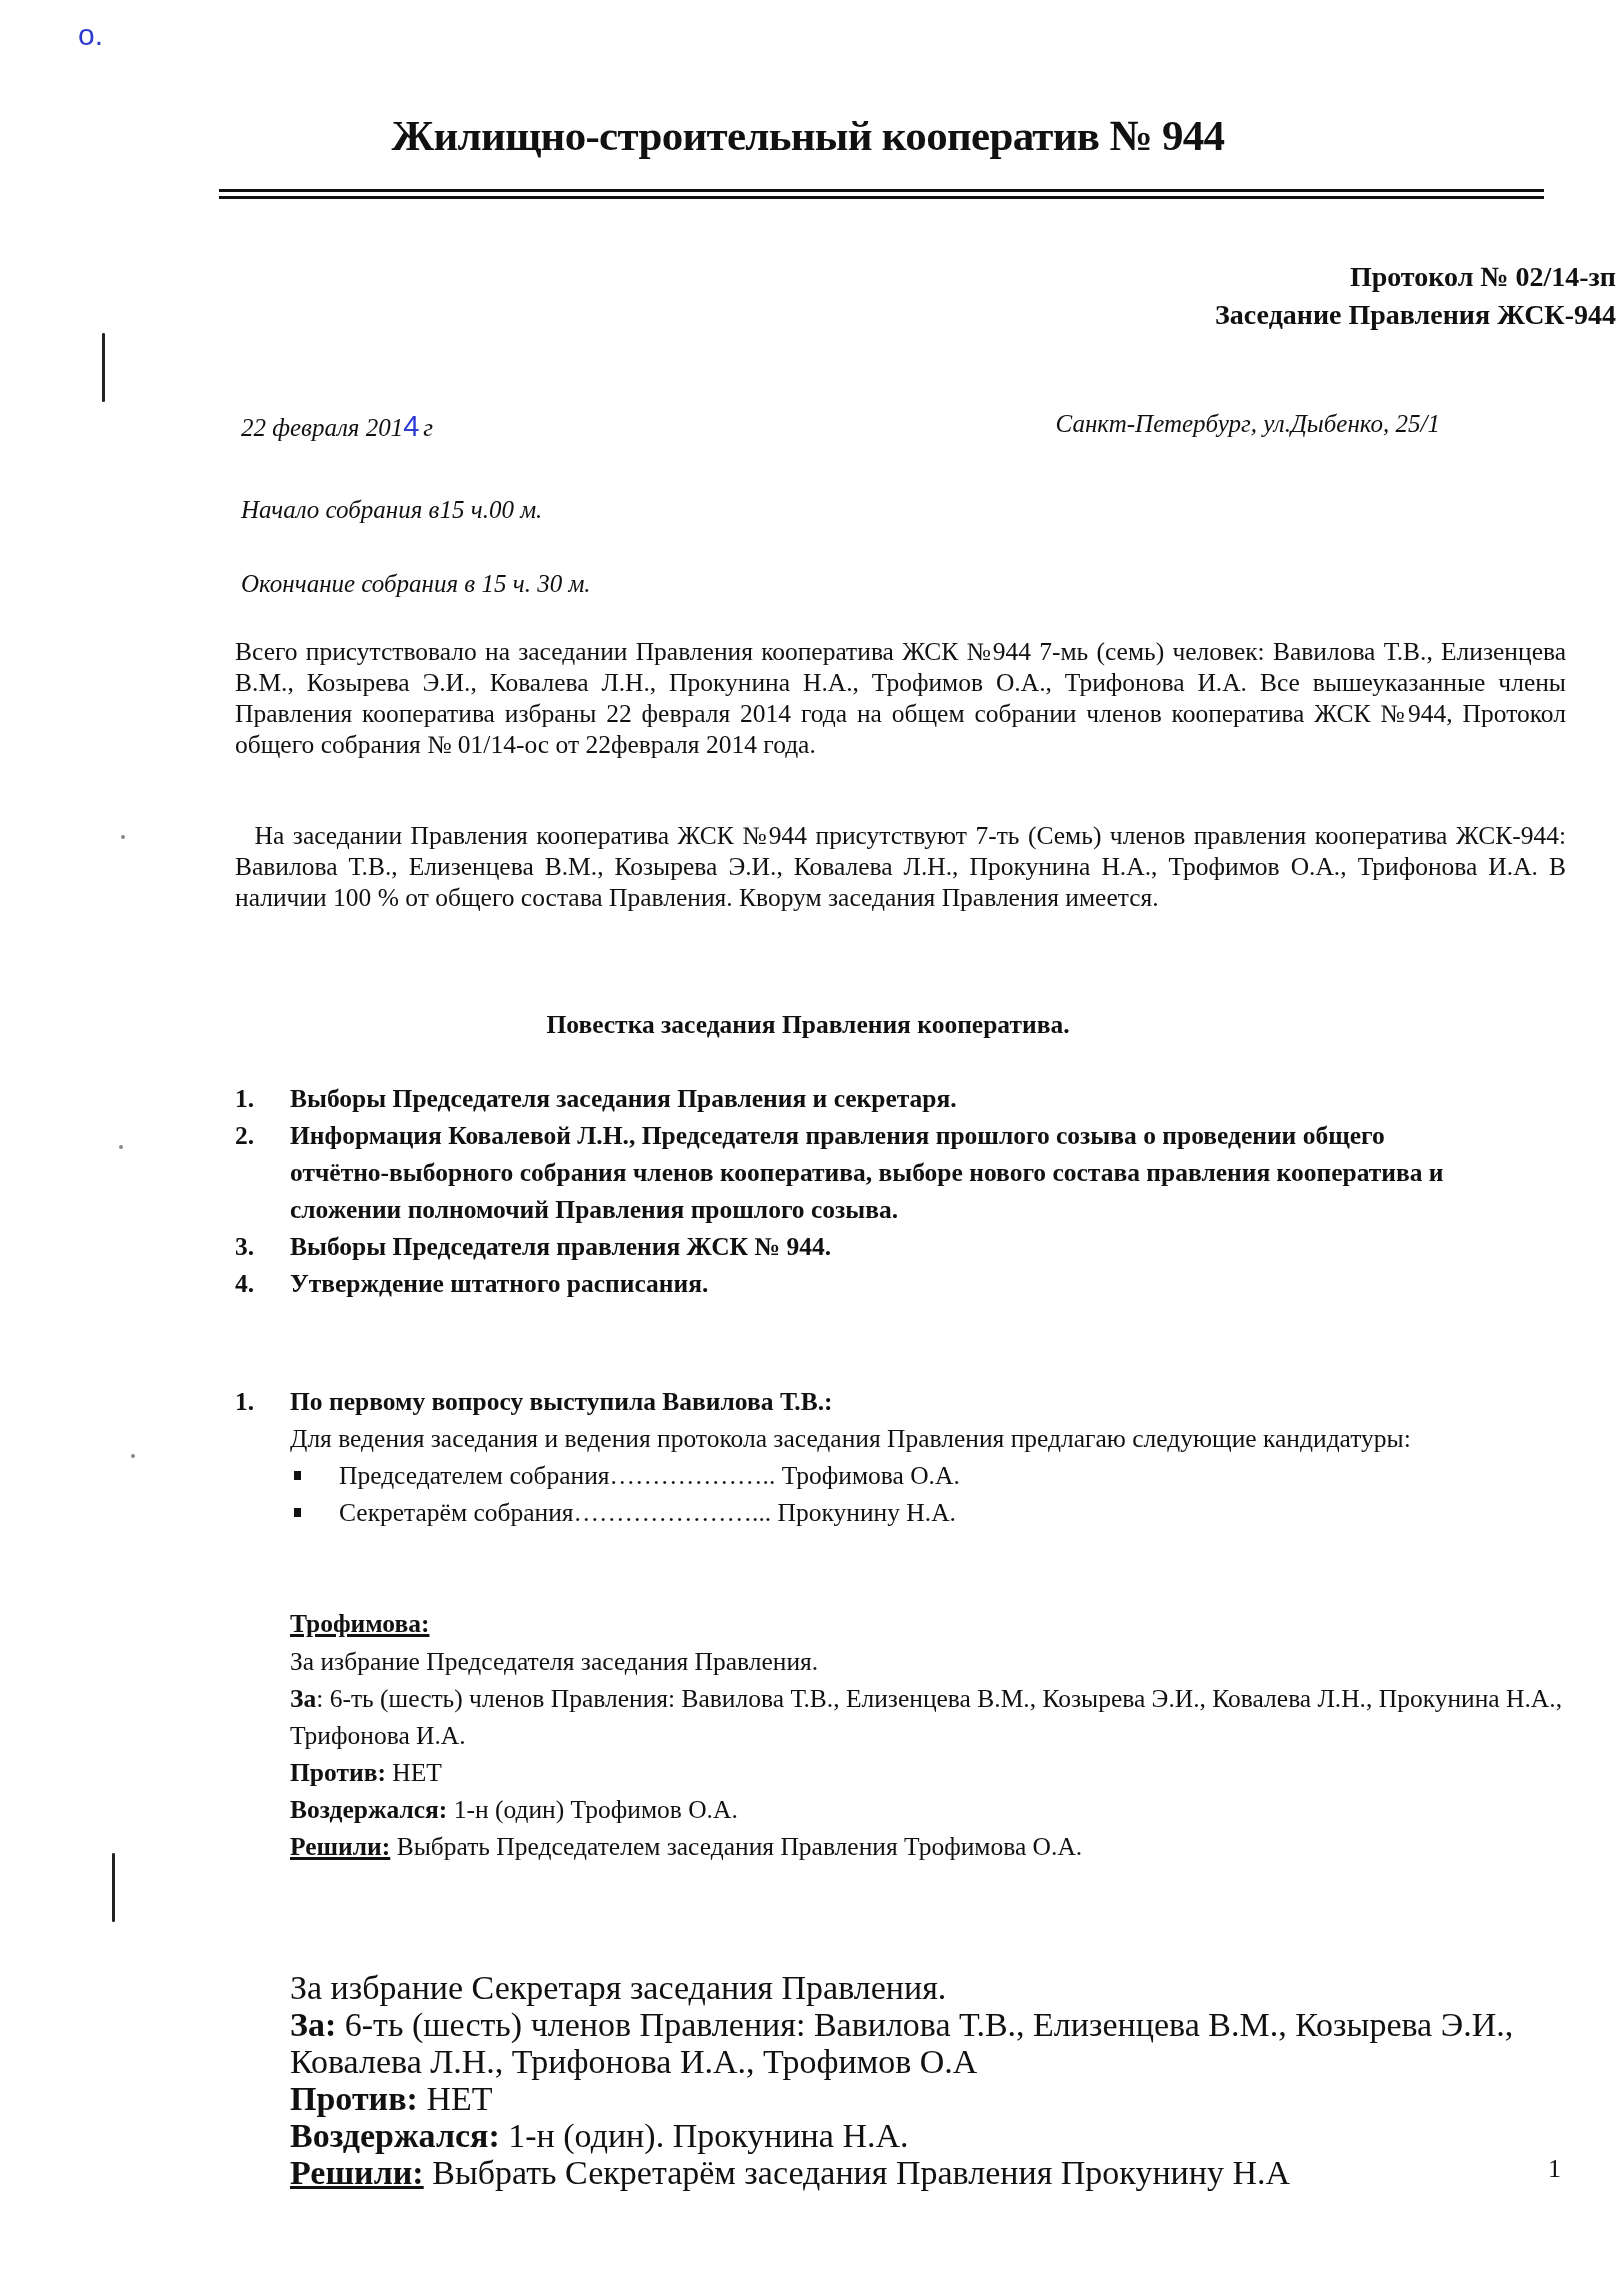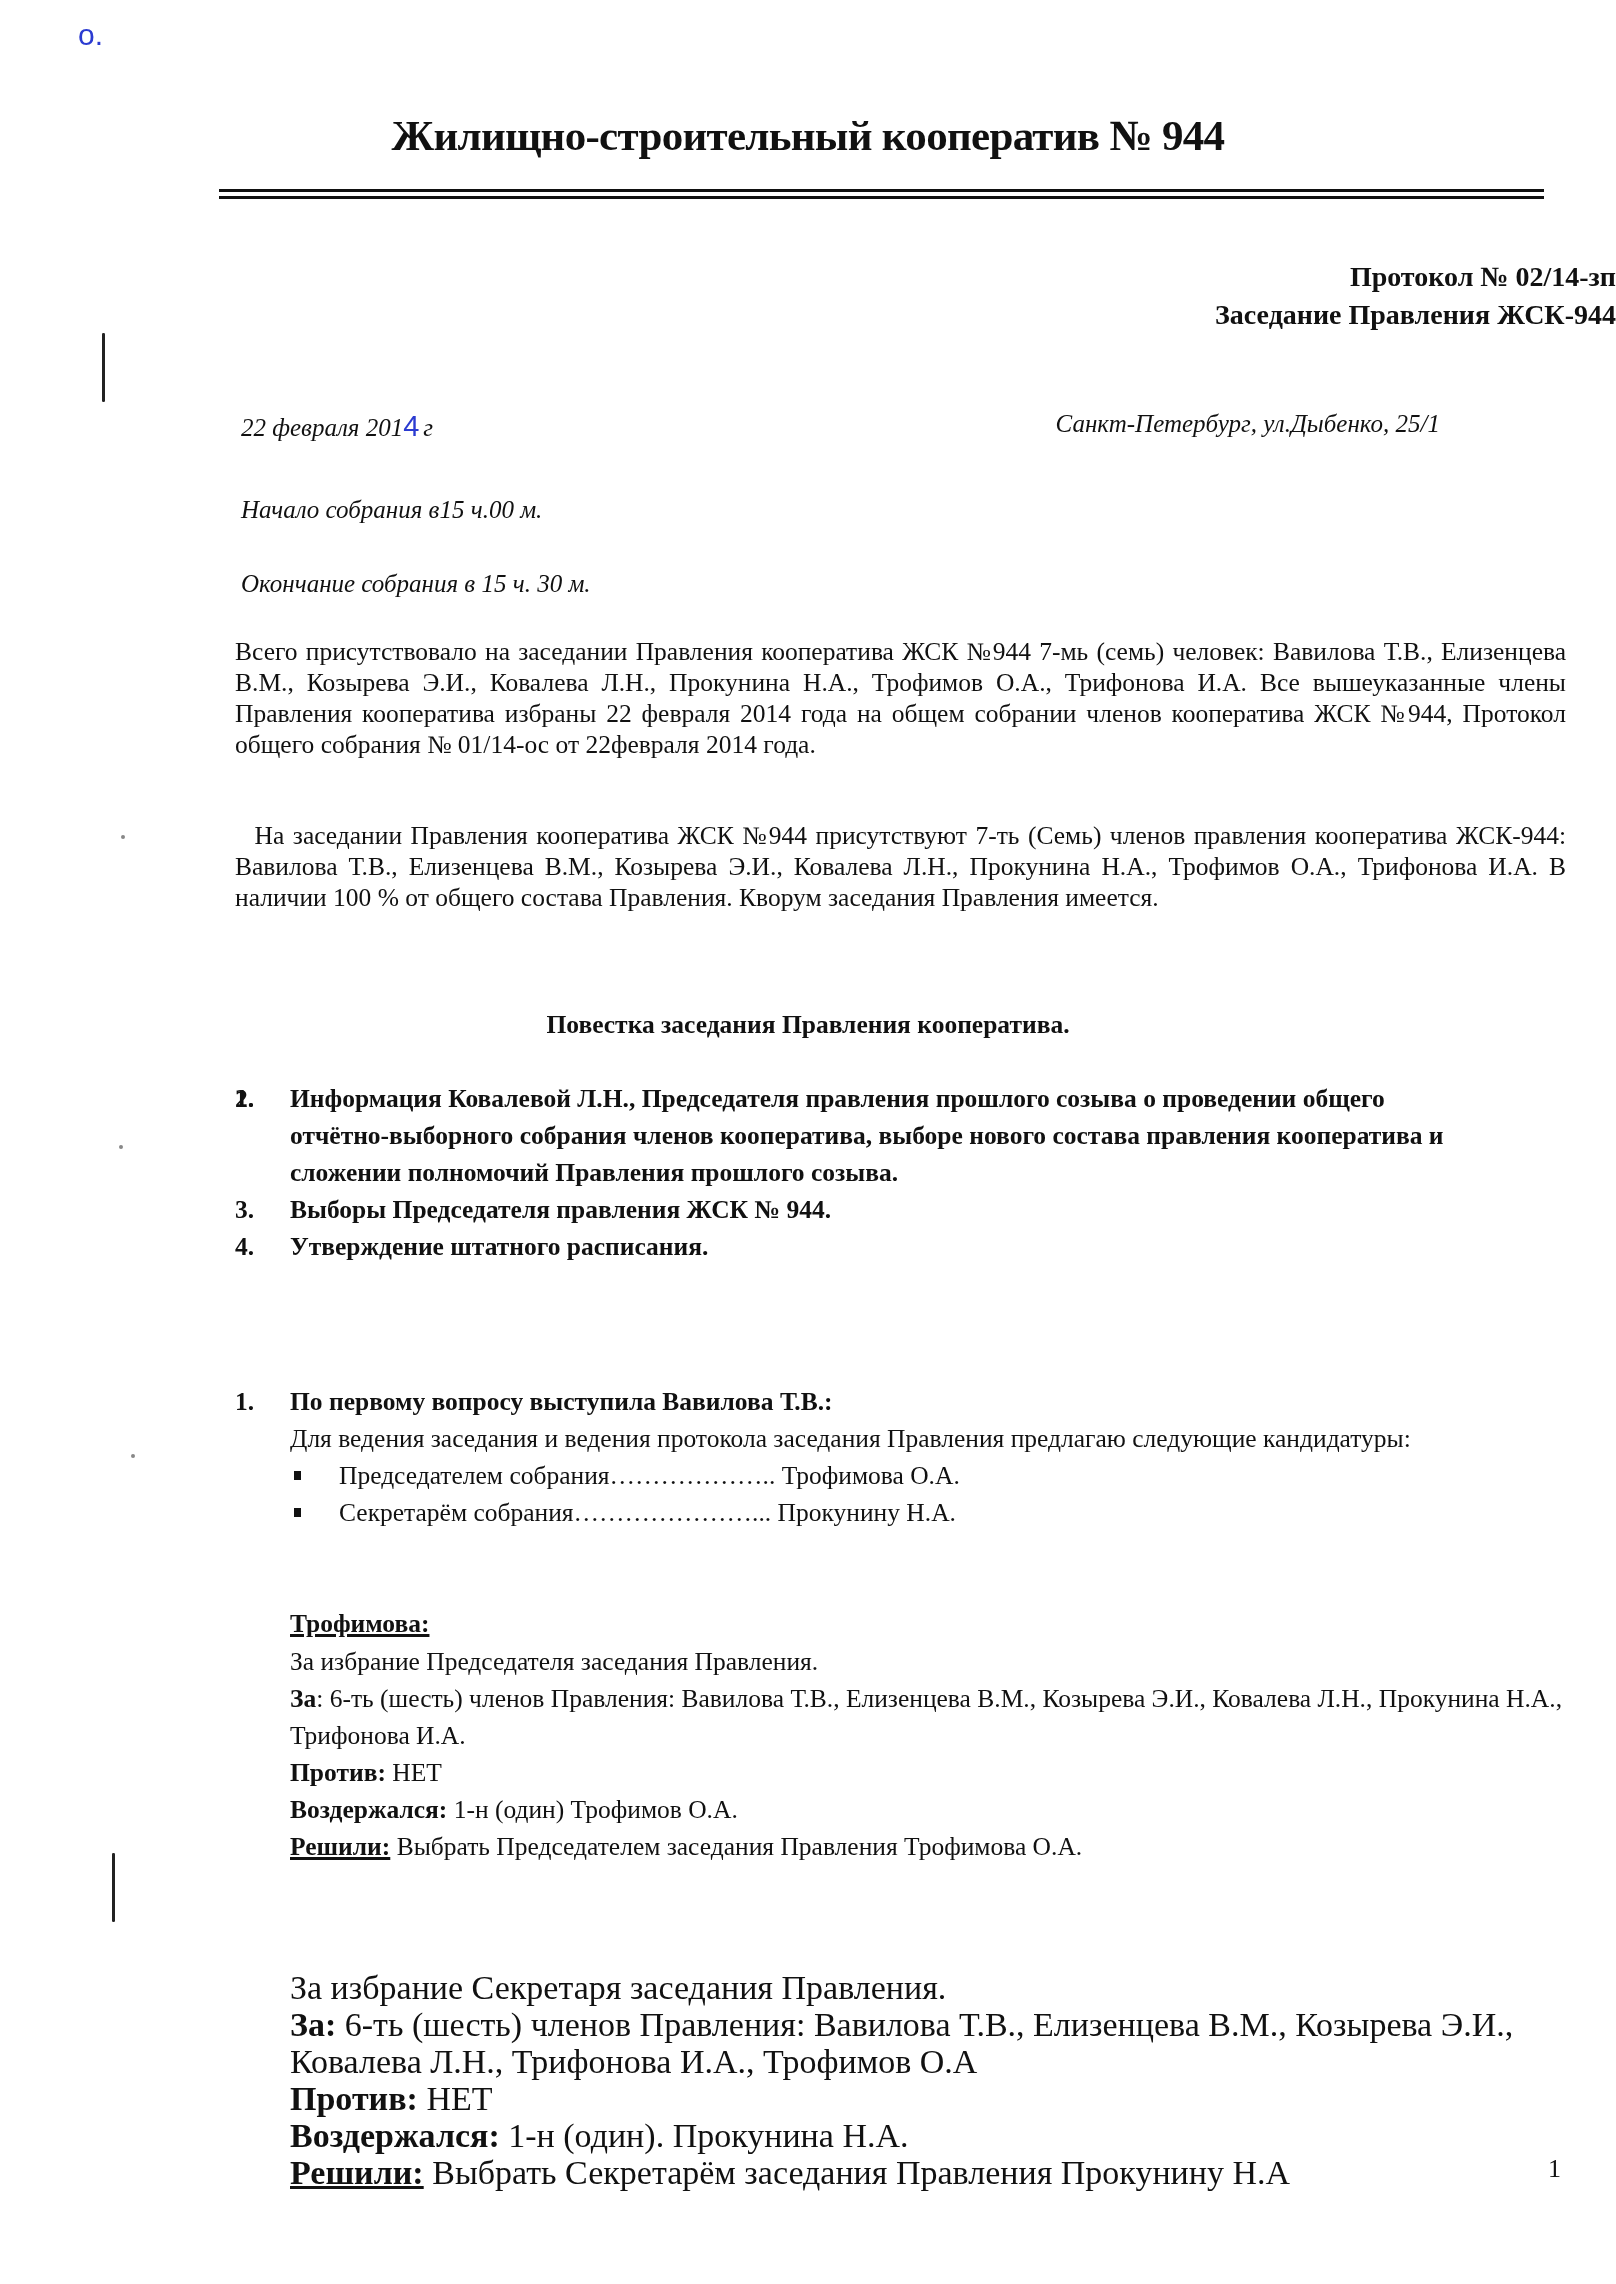--- a/index.html
+++ b/index.html
@@ -63,7 +63,7 @@
 
 <div class="abs agenda-title">Повестка заседания Правления кооператива.</div>
 <ol class="agenda">
-  <li><span class="num">1.</span></li>
+  <li><span class="num">1.</span><span>Выборы Председателя заседания Правления и секретаря.</span></li>
   <li><span class="num">2.</span><span>Информация Ковалевой Л.Н., Председателя правления прошлого созыва о проведении общего отчётно-выборного собрания членов кооператива, выборе нового состава  правления кооператива и сложении полномочий Правления прошлого созыва.</span></li>
   <li><span class="num">3.</span><span>Выборы Председателя правления ЖСК № 944.</span></li>
   <li><span class="num">4.</span><span>Утверждение штатного расписания.</span></li>

